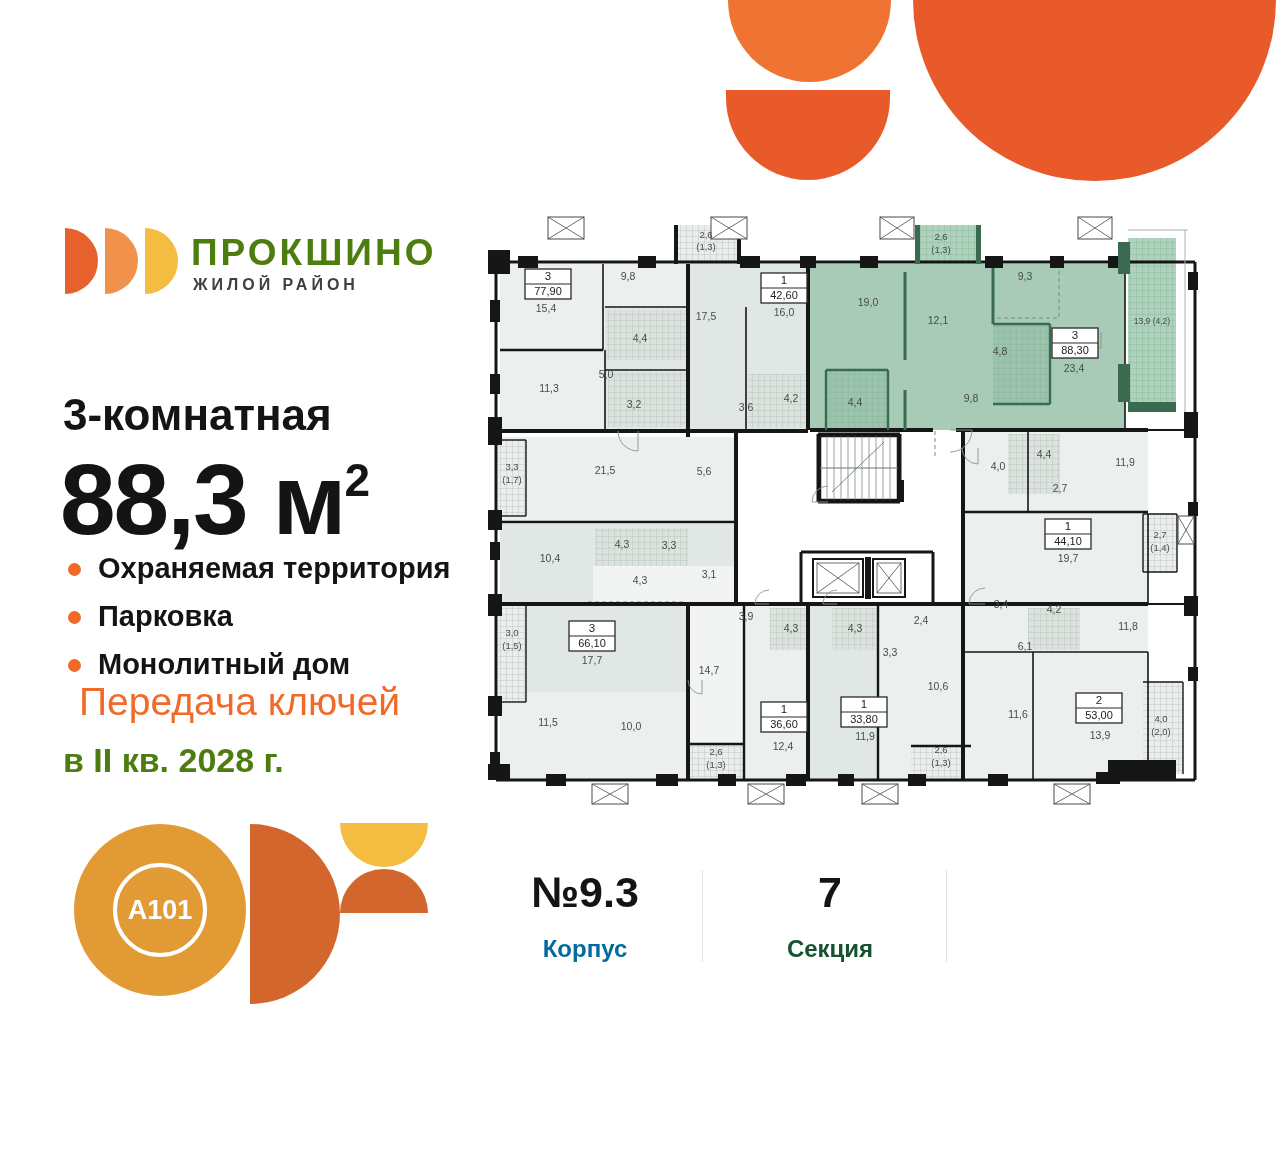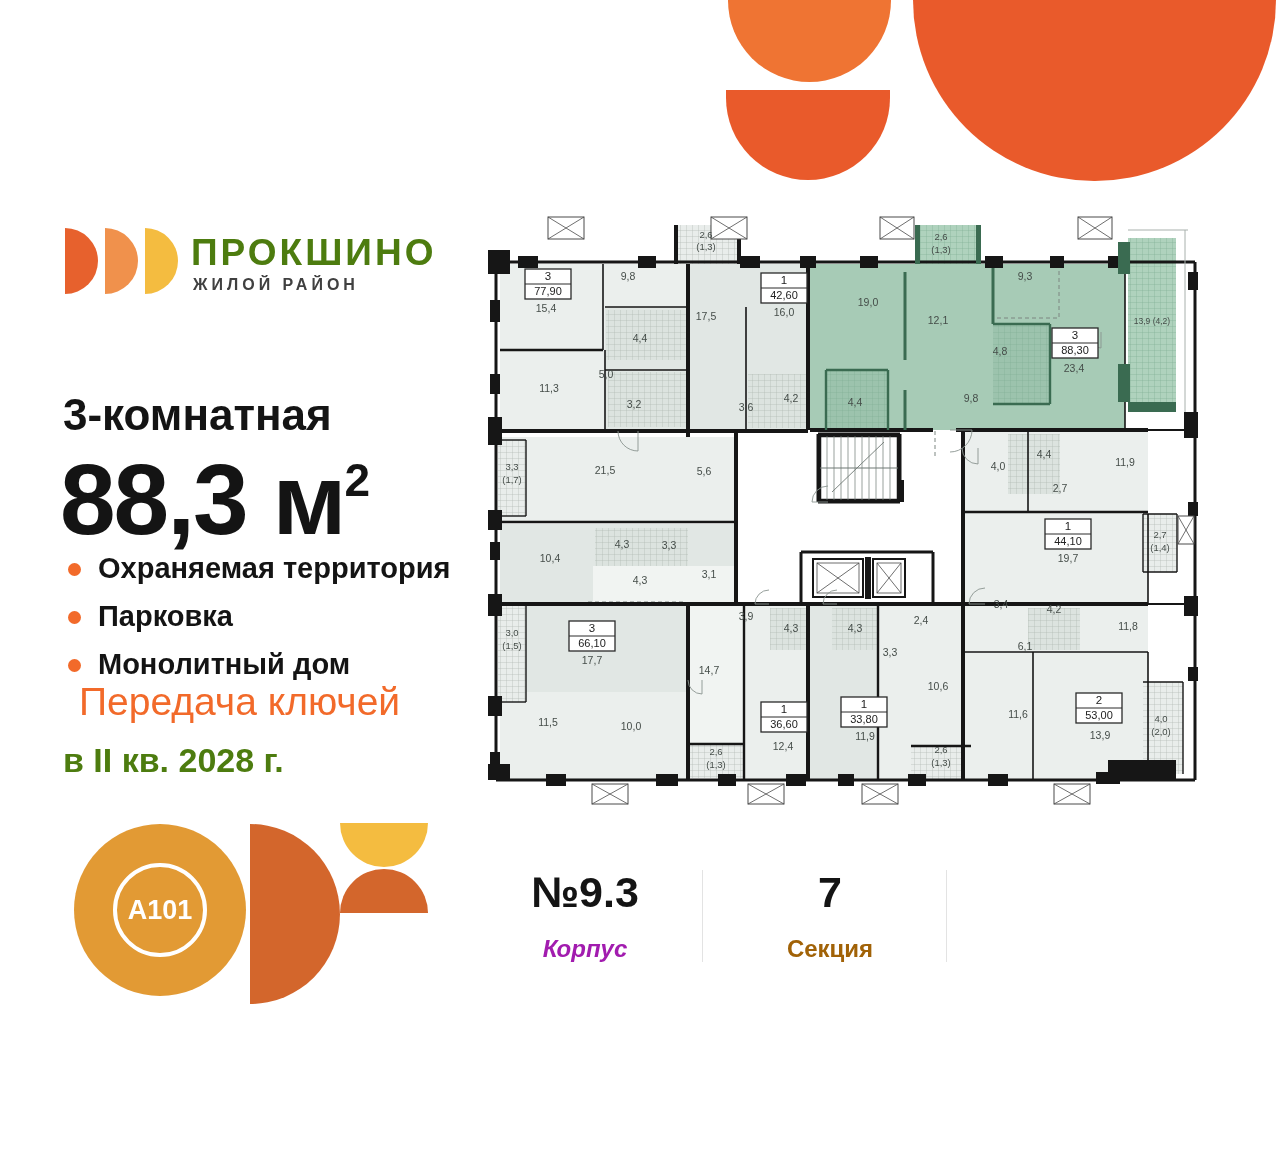--- a/index.html
+++ b/index.html
@@ -409,7 +409,7 @@
 
   <div class="stat" style="left:465px;">
     <div class="value">№9.3</div>
-    <div class="label" style="color: #a21caf; font-style: italic;">Корпус</div>
+    <div class="label" style="color: #0369a1;">Корпус</div>
   </div>
   <div class="stat" style="left:710px;">
     <div class="value">7</div>

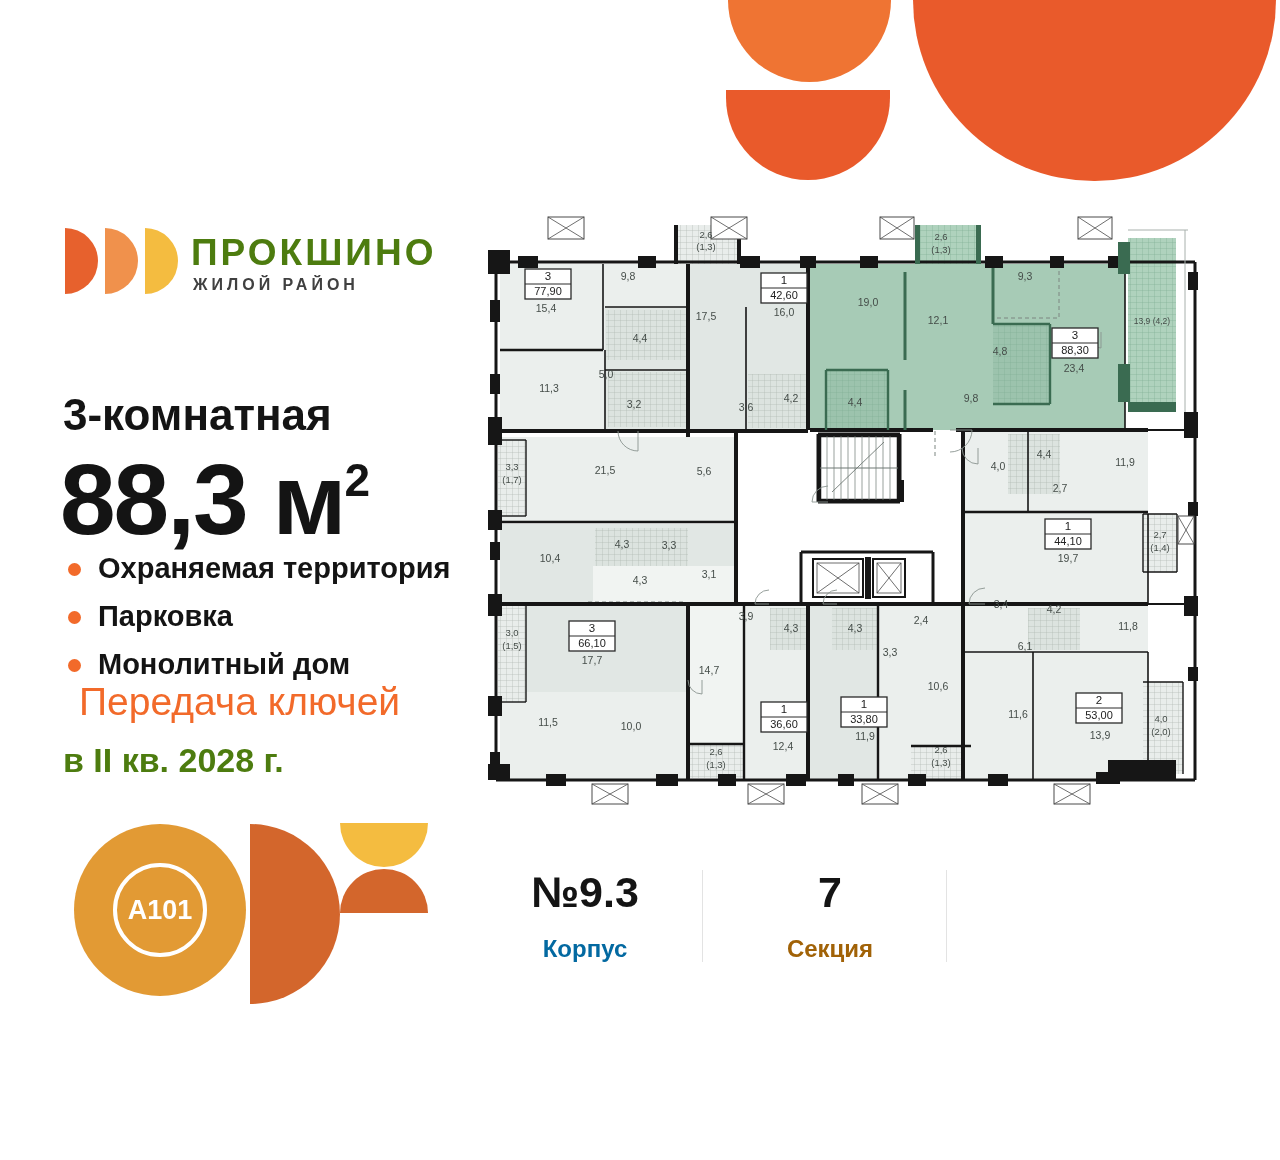--- a/index.html
+++ b/index.html
@@ -413,7 +413,7 @@
   </div>
   <div class="stat" style="left:710px;">
     <div class="value">7</div>
-    <div class="label" style="color: #a16207;">Секция</div>
+    <div class="label" style="color: #14532d;">Секция</div>
   </div>
   <div class="stat-sep" style="left:702px;"></div>
   <div class="stat-sep" style="left:946px;"></div>

